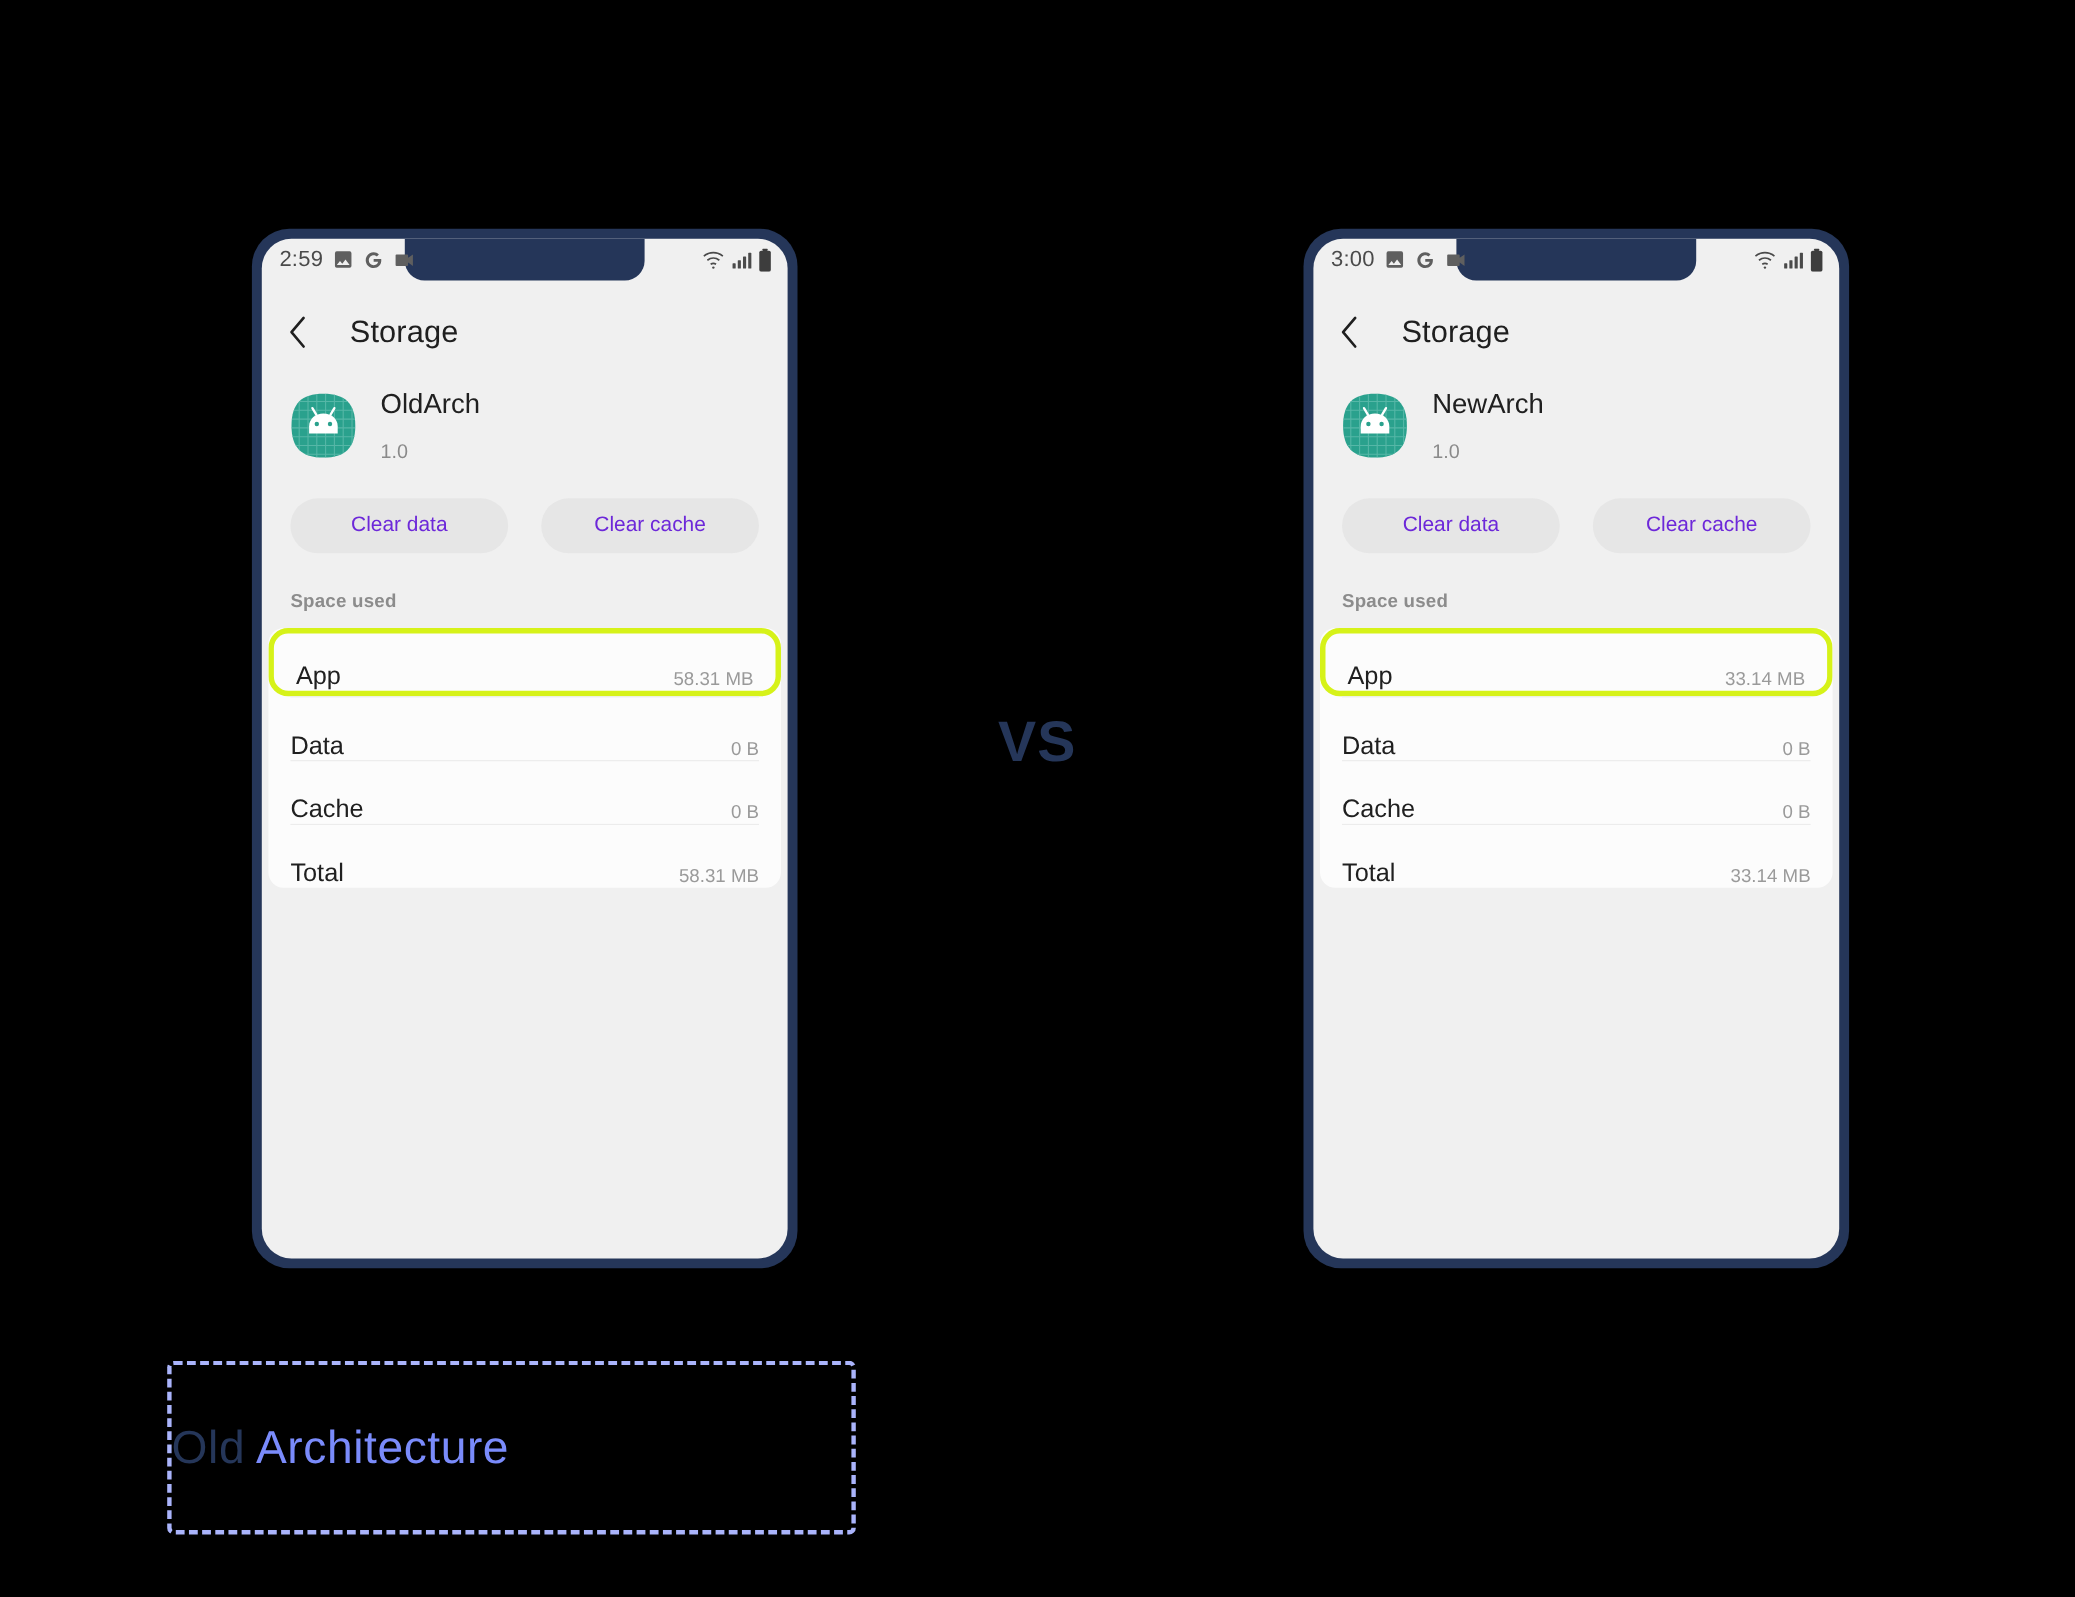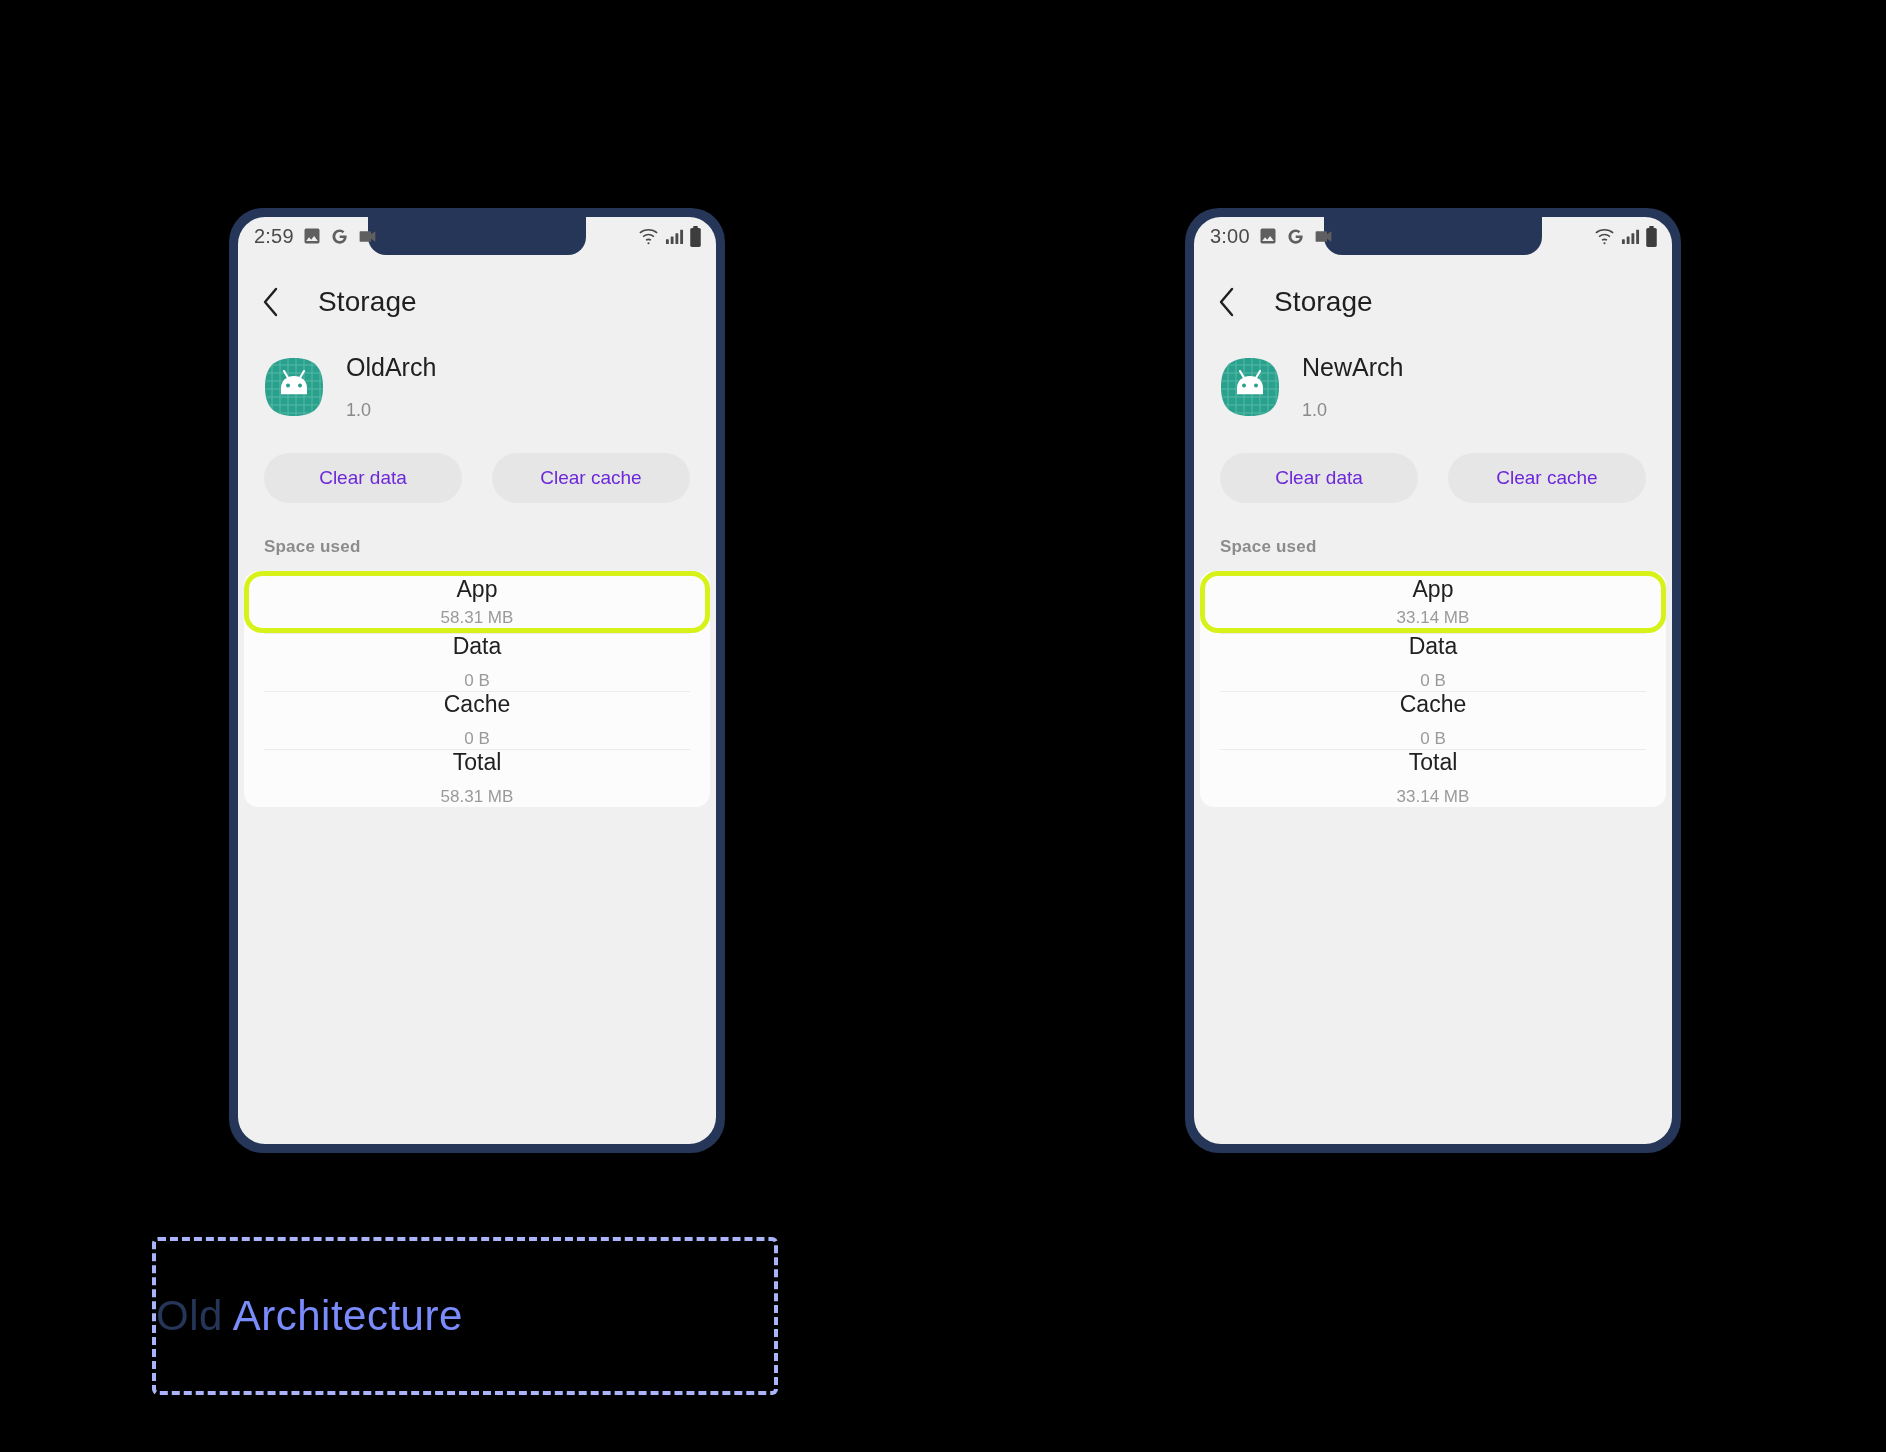--- a/index.html
+++ b/index.html
@@ -151,11 +151,10 @@
   .row {
     position: relative;
     display: flex;
-    align-items: center;
+    align-items: flex-end;
     justify-content: space-between;
     height: 58px;
     padding: 0 20px 0 20px;
-    flex-direction: column;
   }
   .row + .row::before {
     content: "";

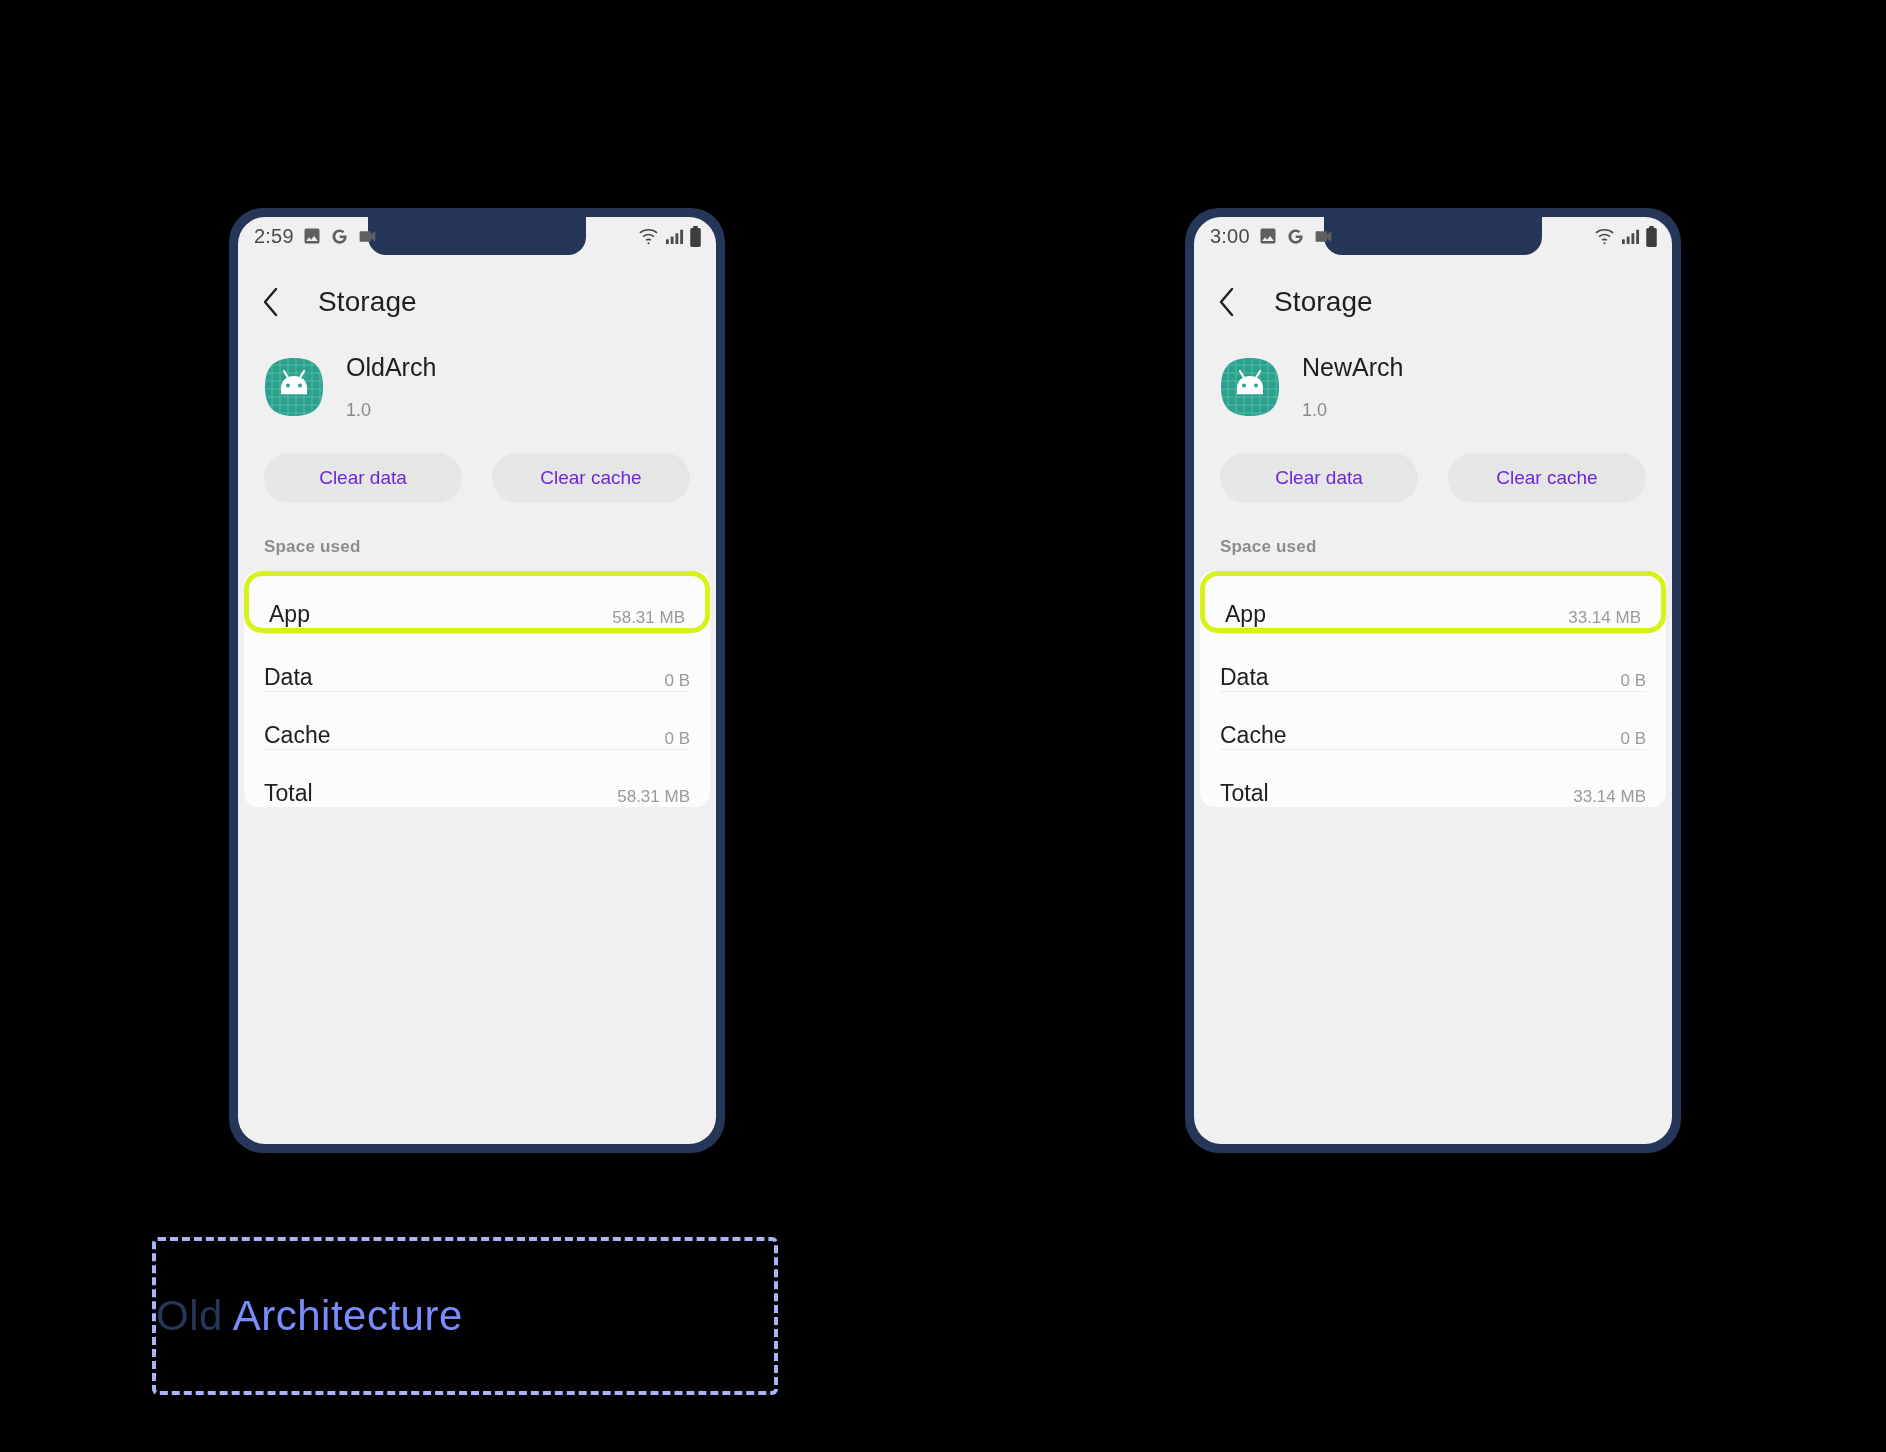--- a/index.html
+++ b/index.html
@@ -311,6 +311,7 @@
     </div>
   </div>
 
+  <div class="vs">VS</div>
 
   <div class="phone phone-right">
     <div class="screen">

